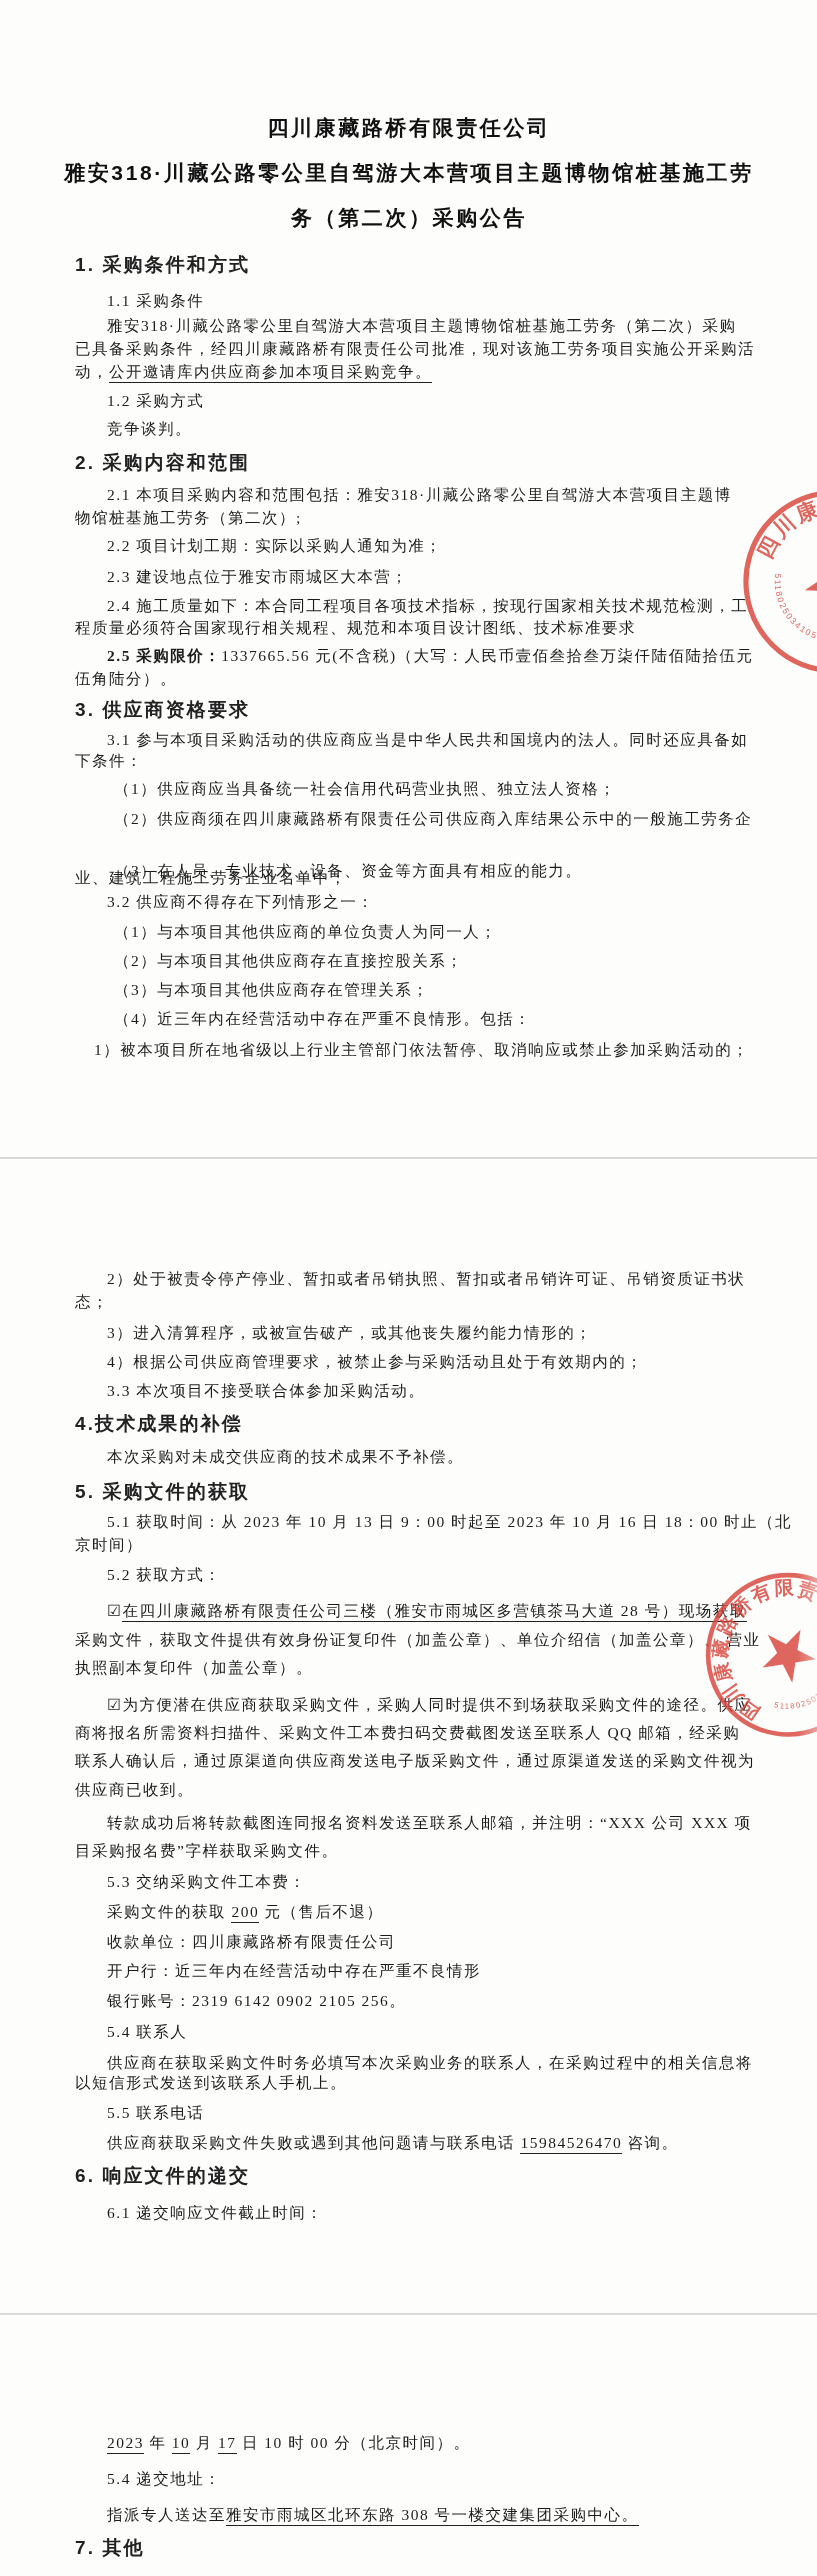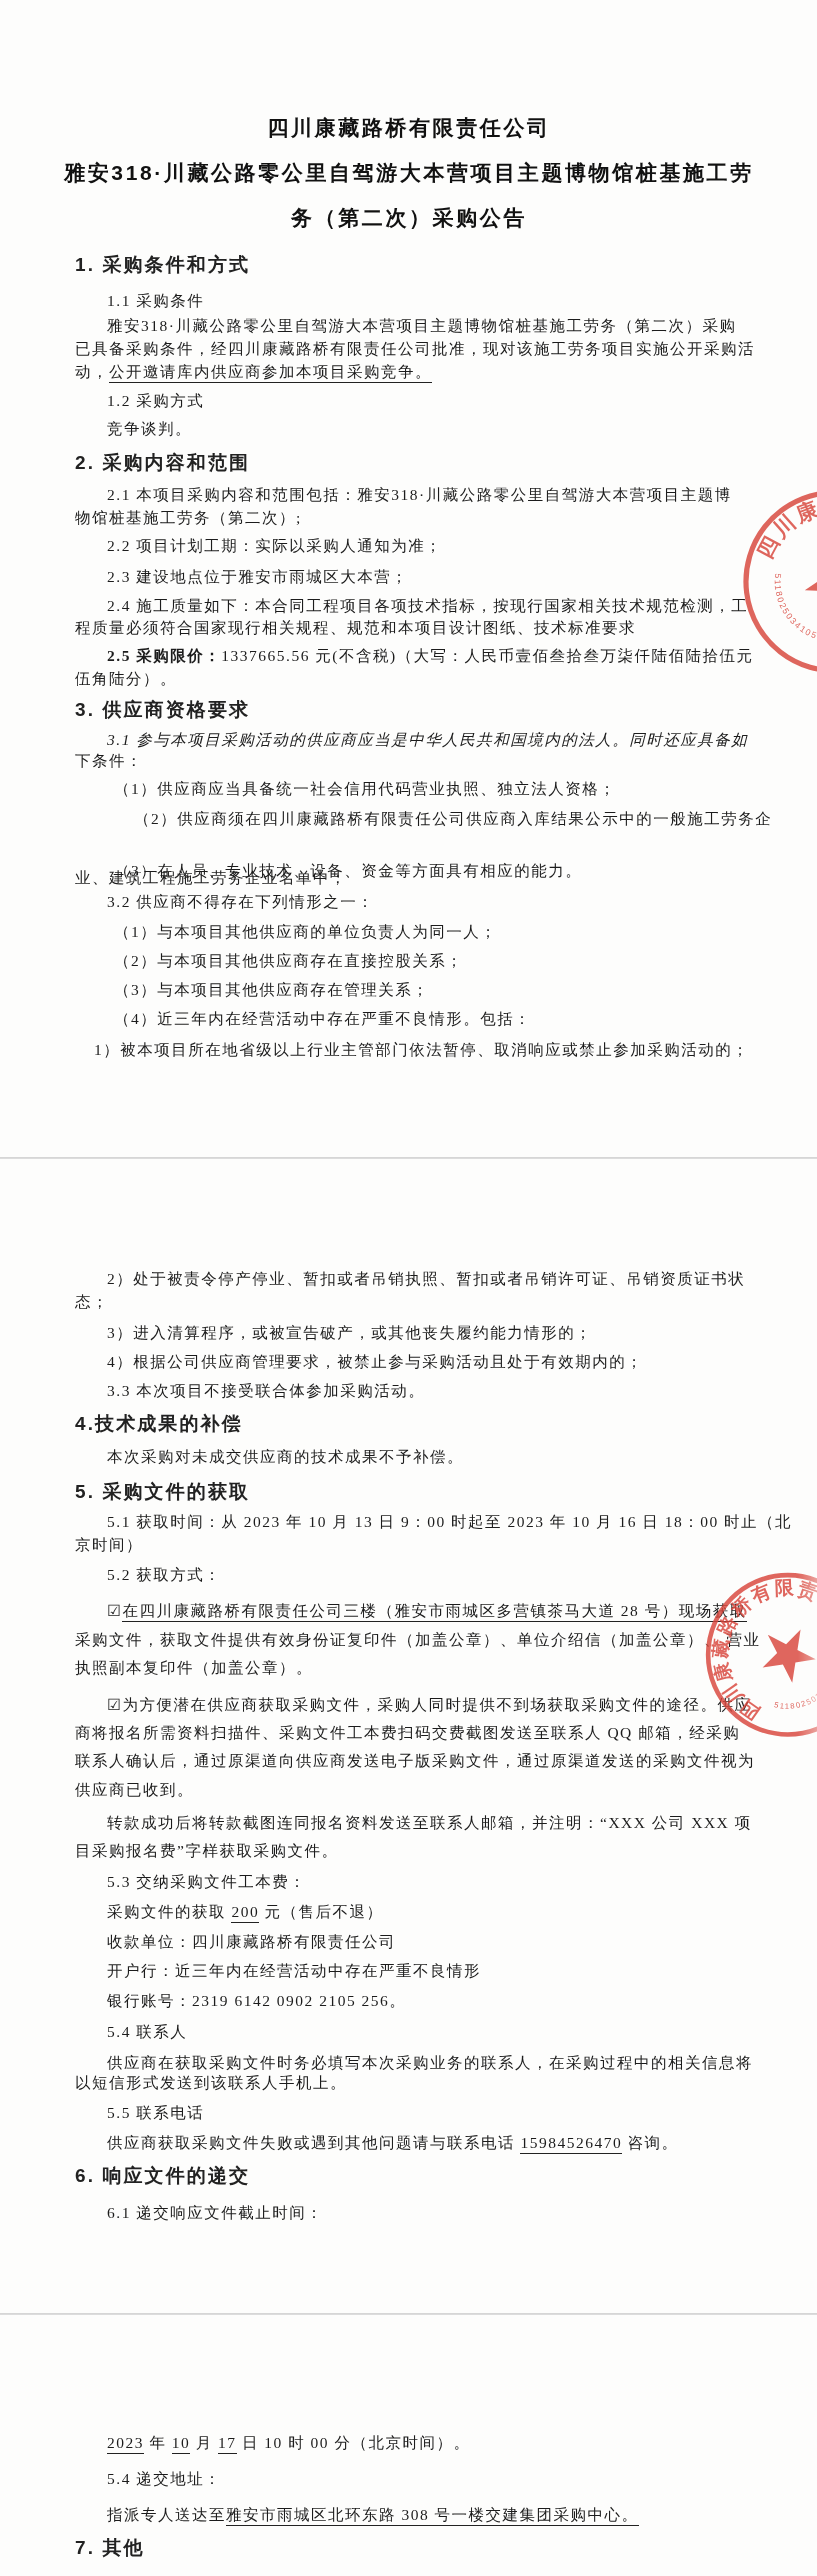--- a/index.html
+++ b/index.html
@@ -64,7 +64,7 @@
       <div class="ln s-body" style="top: 648px; left: 107px;"><span class="b">2.5 采购限价：</span><span>1337665.56 元(不含税)（大写：人民币壹佰叁拾叁万柒仟陆佰陆拾伍元</span></div>
       <div class="ln s-body" style="top: 671px; left: 75px;"><span>伍角陆分）。</span></div>
       <div class="ln s-h" style="top: 700px; left: 75px;"><span>3. 供应商资格要求</span></div>
-      <div class="ln s-body" style="top: 732px; left: 107px; font-style: italic;"><span>3.1 参与本项目采购活动的供应商应当是中华人民共和国境内的法人。同时还应具备如</span></div>
+      <div class="ln s-body" style="top: 732px; left: 107px;"><span>3.1 参与本项目采购活动的供应商应当是中华人民共和国境内的法人。同时还应具备如</span></div>
       <div class="ln s-body" style="top: 753px; left: 75px;"><span>下条件：</span></div>
       <div class="ln s-body" style="top: 781px; left: 114px;"><span>（1）供应商应当具备统一社会信用代码营业执照、独立法人资格；</span></div>
       <div class="ln s-body" style="top: 811px; left: 114px; margin-left: 20px;"><span>（2）供应商须在四川康藏路桥有限责任公司供应商入库结果公示中的一般施工劳务企</span></div>

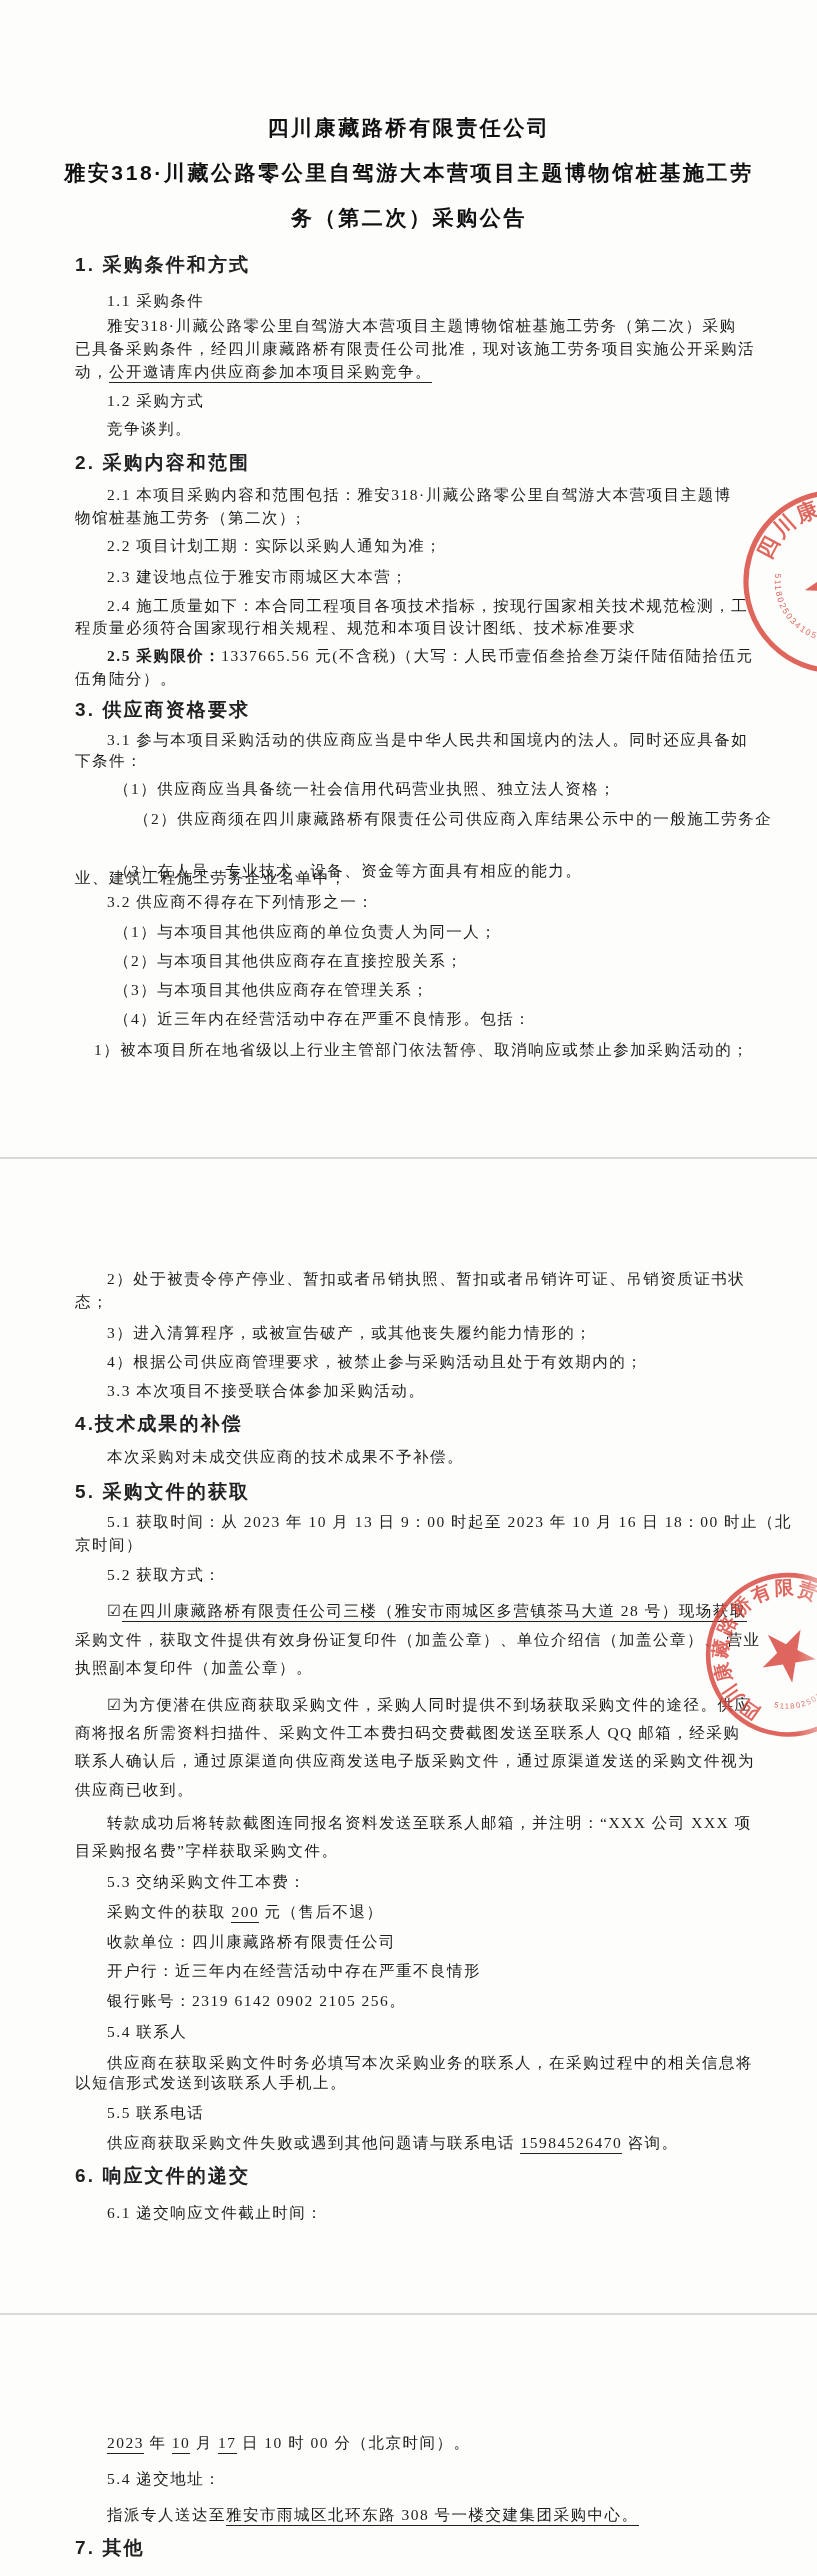--- a/index.html
+++ b/index.html
@@ -67,7 +67,7 @@
       <div class="ln s-body" style="top: 732px; left: 107px;"><span>3.1 参与本项目采购活动的供应商应当是中华人民共和国境内的法人。同时还应具备如</span></div>
       <div class="ln s-body" style="top: 753px; left: 75px;"><span>下条件：</span></div>
       <div class="ln s-body" style="top: 781px; left: 114px;"><span>（1）供应商应当具备统一社会信用代码营业执照、独立法人资格；</span></div>
-      <div class="ln s-body" style="top: 811px; left: 114px; margin-left: 20px;"><span>（2）供应商须在四川康藏路桥有限责任公司供应商入库结果公示中的一般施工劳务企</span></div>
+      <div class="ln s-body" style="top: 811px; left: 114px;"><span>（2）供应商须在四川康藏路桥有限责任公司供应商入库结果公示中的一般施工劳务企</span></div>
       <div class="ln s-body" style="top: 834px; left: 75px; margin-top: 36px;"><span>业、建筑工程施工劳务企业名单中；</span></div>
       <div class="ln s-body" style="top: 863px; left: 114px;"><span>（3）在人员、专业技术、设备、资金等方面具有相应的能力。</span></div>
       <div class="ln s-body" style="top: 894px; left: 107px;"><span>3.2 供应商不得存在下列情形之一：</span></div>

